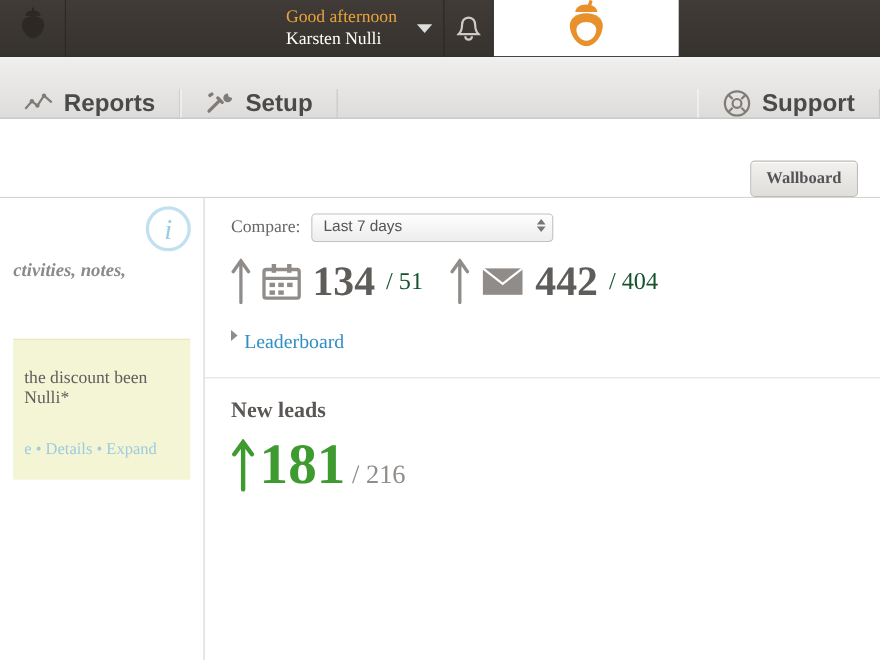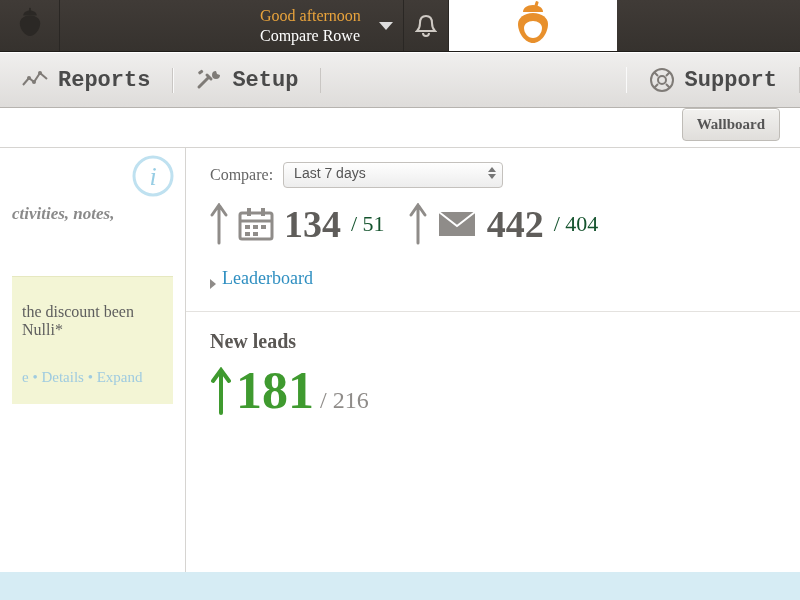--- a/index.html
+++ b/index.html
@@ -265,7 +265,7 @@
   <div class="user-block">
     <div class="user-text">
       <div class="greeting">Good afternoon</div>
-      <div class="username">Compare Rowe</div>
+      <div class="username">Karsten Nulli</div>
     </div>
     <div class="chevron-down"></div>
   </div>

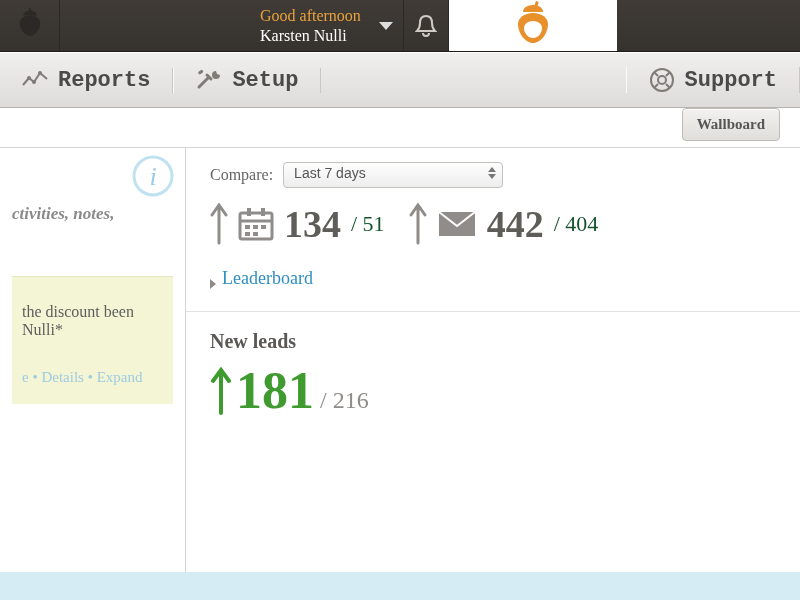--- a/index.html
+++ b/index.html
@@ -67,8 +67,8 @@
     border-top:1px solid #fff;
     border-bottom:1px solid #b6b3af;
     display:flex;
-    align-items:center;
-    font-family: Liberation Mono, monospace;
+    align-items:flex-end;
+    font-family: Liberation Sans, sans-serif;
   }
   .nav-tab {
     display:flex;align-items:center;gap:10px;

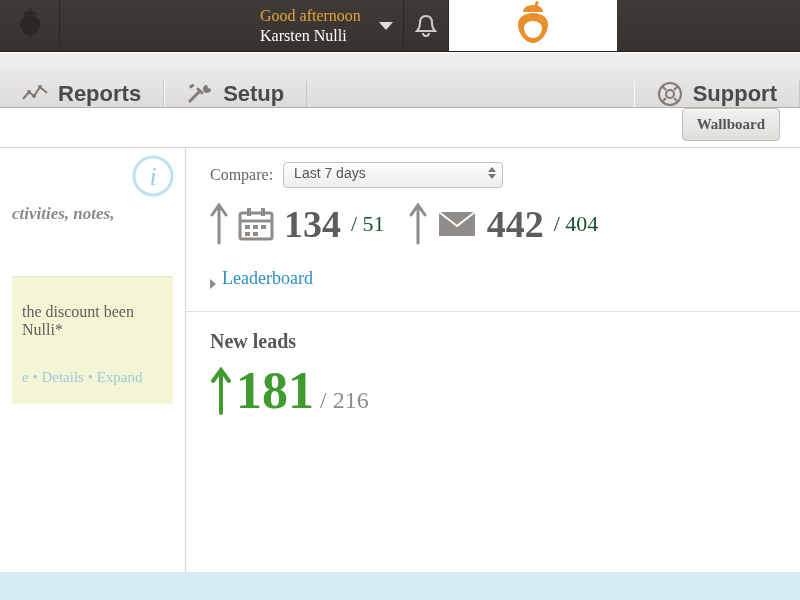--- a/index.html
+++ b/index.html
@@ -86,11 +86,11 @@
 
   
   .subhead {
-    height:40px;
+    height:72px;
     background:#fff;
     border-bottom:1px solid #d6d4d1;
     display:flex;
-    align-items:flex-start;
+    align-items:flex-end;
     justify-content:flex-end;
     padding:0 20px;
   }

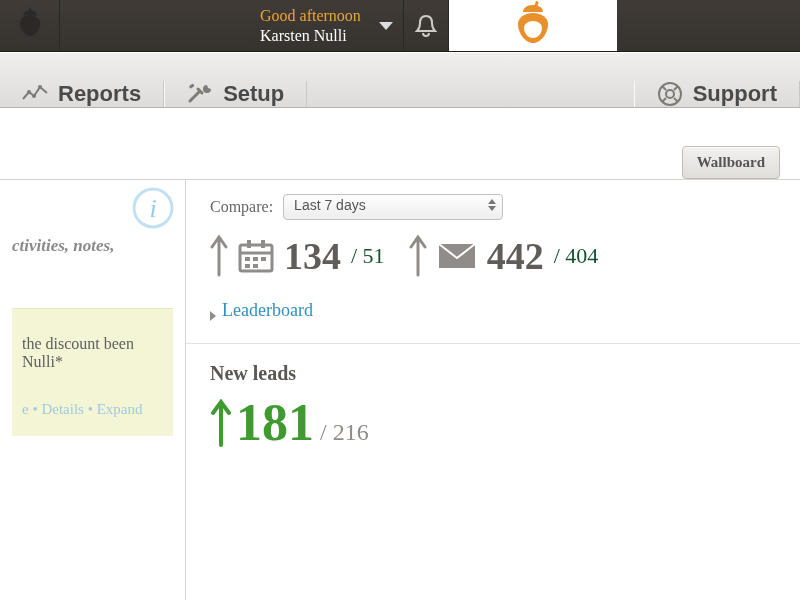--- a/index.html
+++ b/index.html
@@ -208,7 +208,7 @@
 
   .leaderboard {
     margin-top:22px;
-    display:flex;align-items:flex-end;gap:6px;
+    display:flex;align-items:flex-start;gap:6px;
   }
   .tri-right {
     width:0;height:0;

